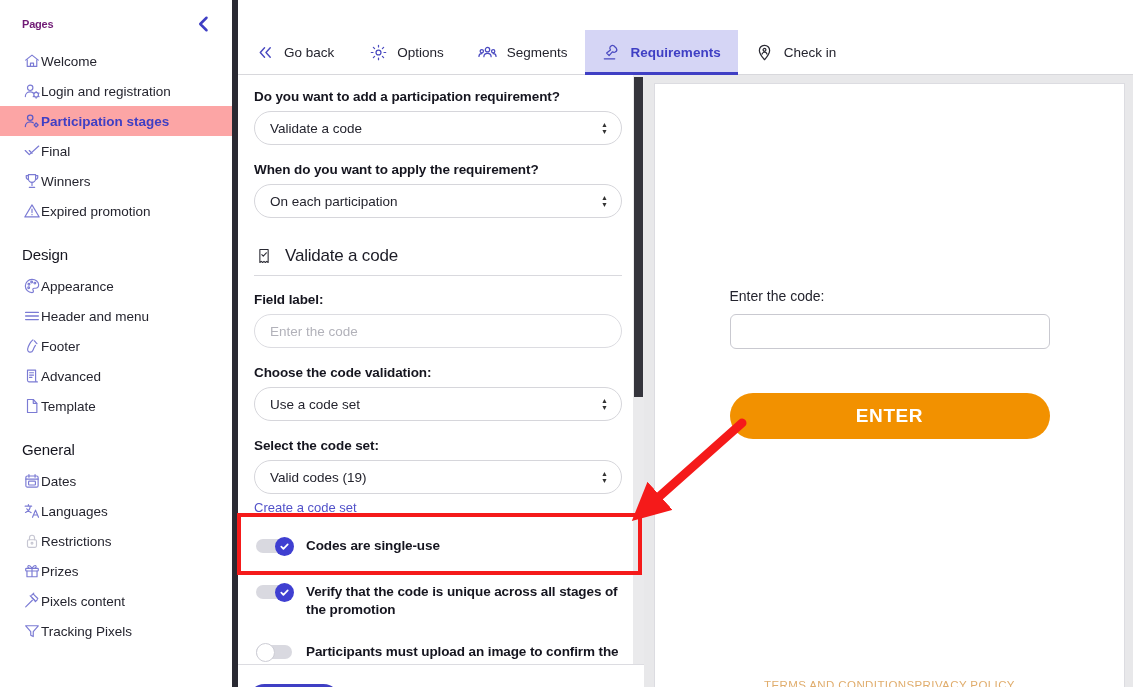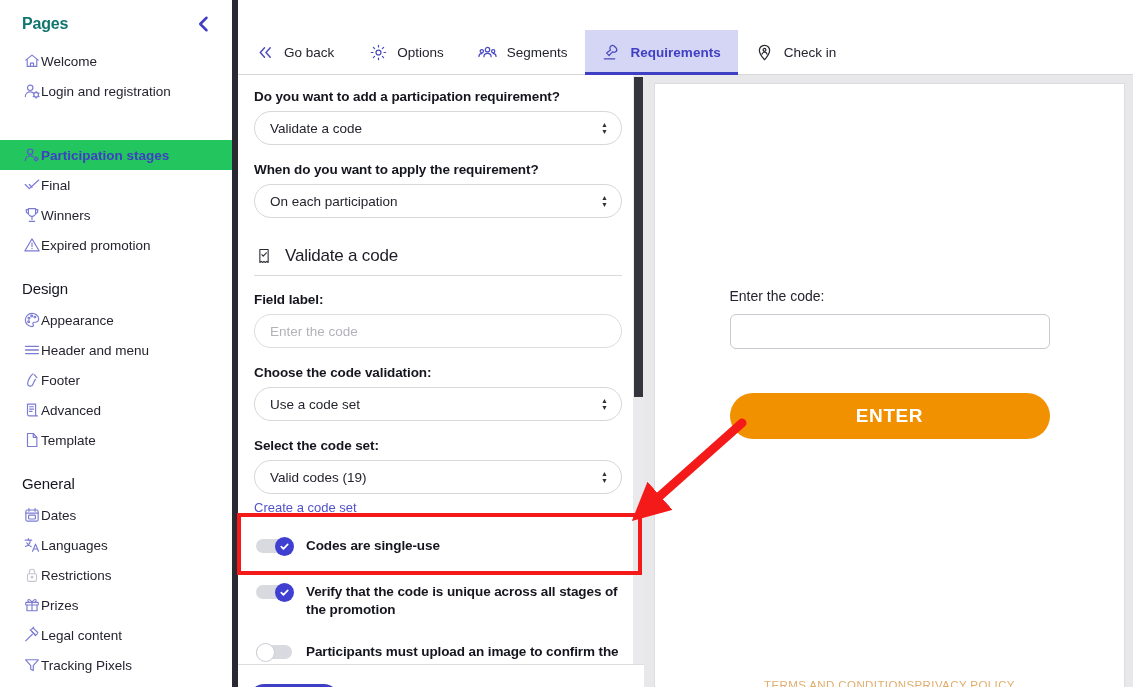--- a/index.html
+++ b/index.html
@@ -30,7 +30,7 @@
     margin-bottom: 12px;
   }
   .sb-title {
-    font-size: 16px; font-weight: bold; color: #0f766e; letter-spacing: -0.2px;
+    font-size: 11px; font-weight: bold; color: #701a75; letter-spacing: -0.2px;
   }
   .collapse-btn {
     color: #3f3fc4; font-size: 18px; line-height: 1; cursor: pointer;

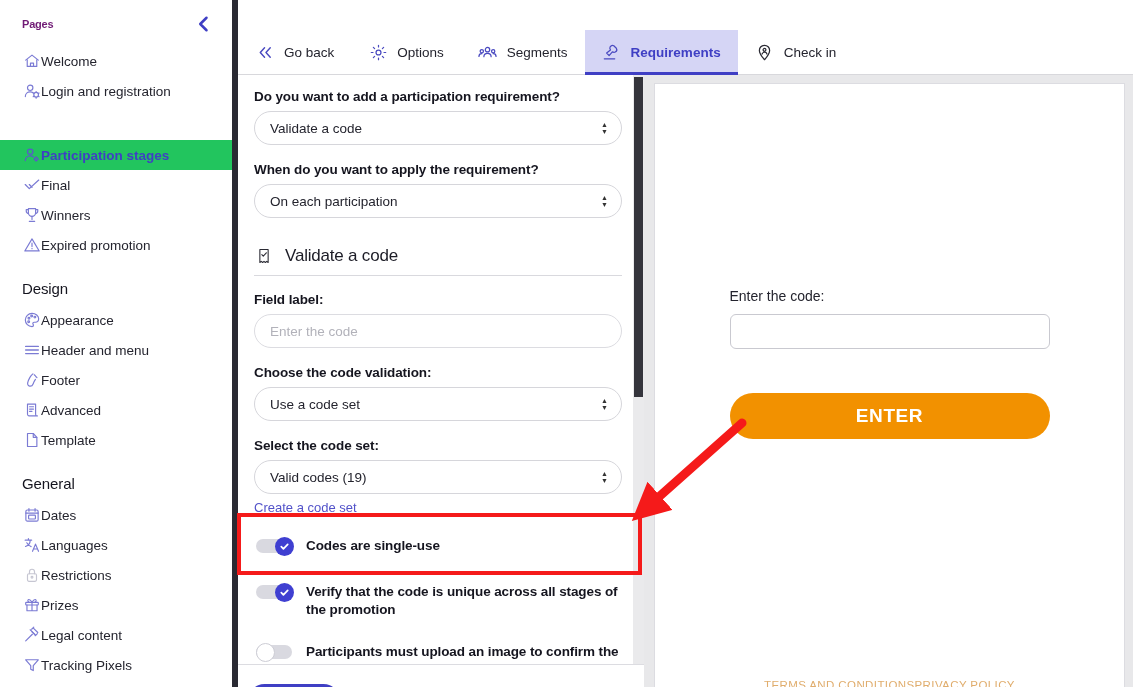--- a/index.html
+++ b/index.html
@@ -54,8 +54,7 @@
   }
   .sb-item .ico svg { width: 18px; height: 18px; display:block; }
   .sb-item.active {
-    background: #22c55e;
-    margin-top: 34px;
+    background: #fca5a5;
   }
   .sb-item.active .lbl { color: #3f3fc4; font-weight: bold; }
   .sb-item.active .ico { color: #5a5ac8; }

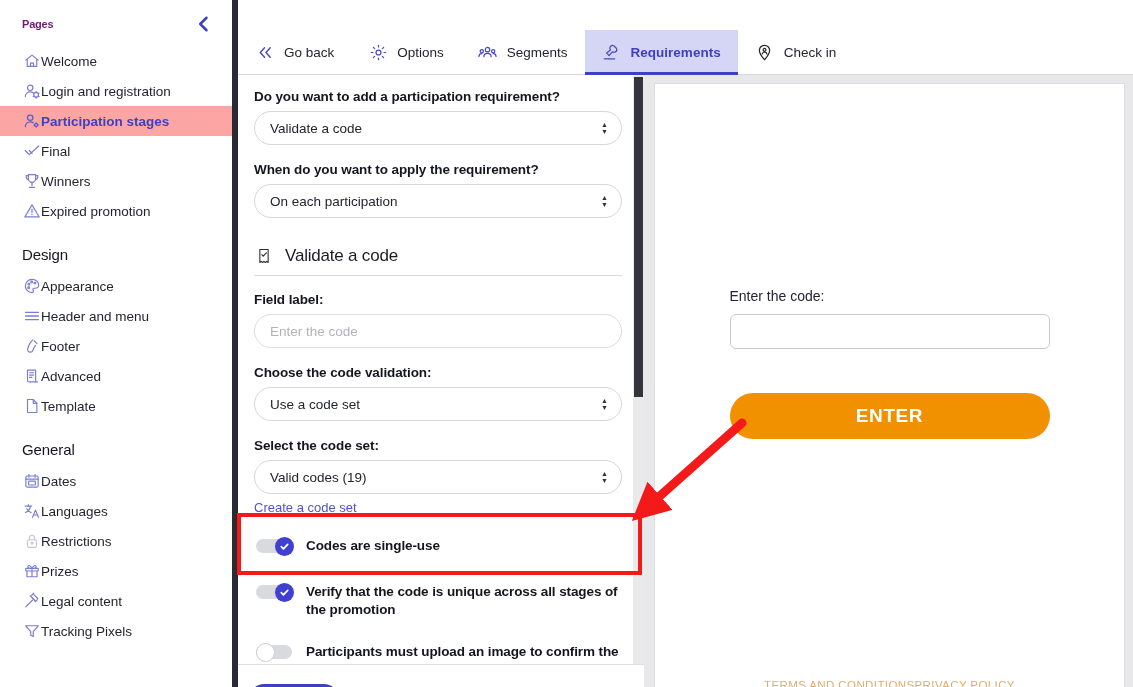--- a/index.html
+++ b/index.html
@@ -446,7 +446,7 @@
               <path d="M10 6.6l3.6 3.6"></path>
             </svg>
           </span>
-        <span class="lbl">Legal content</span>
+        <span class="lbl">Pixels content</span>
       </div>
       <div class="sb-item">
         <span class="ico">

